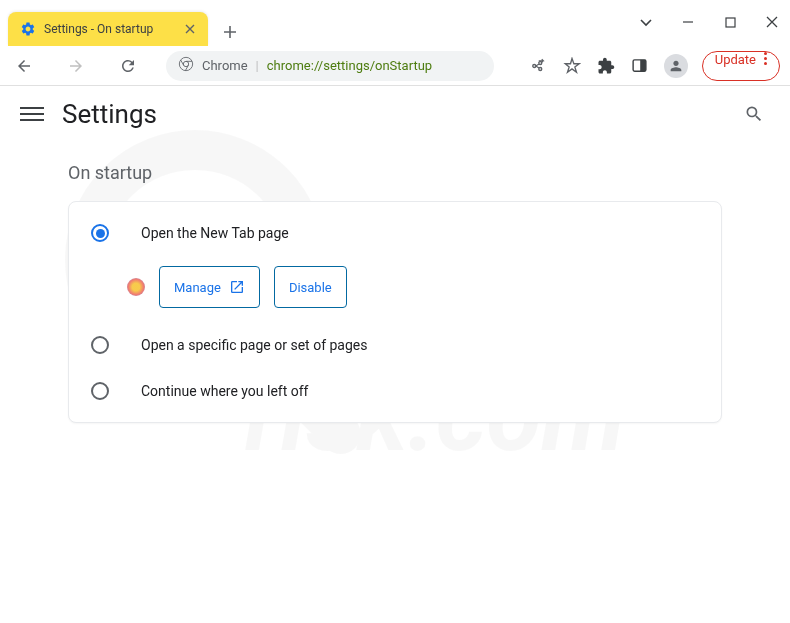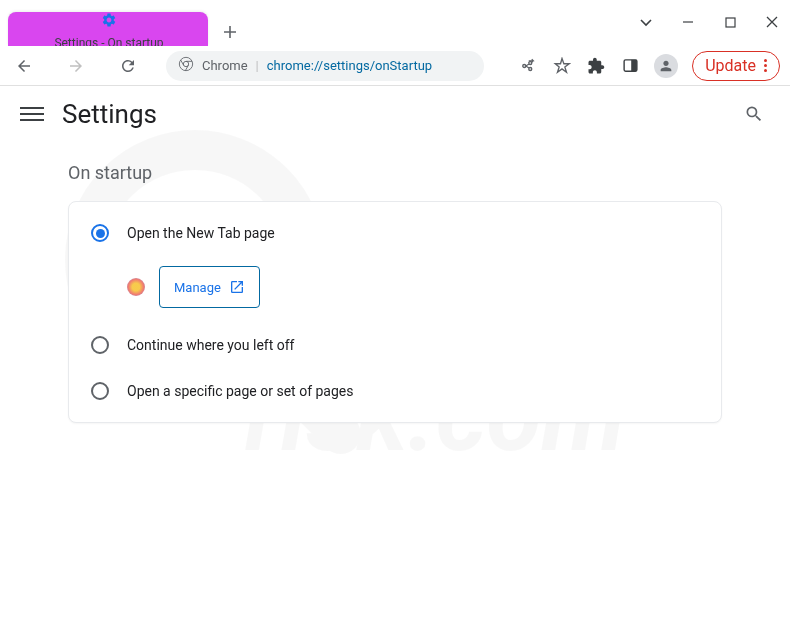--- a/index.html
+++ b/index.html
@@ -11,7 +11,7 @@
     
     
     .titlebar { height: 46px; background: #fff; display: flex; align-items: flex-end; padding: 6px 8px 0 8px; position: relative; z-index: 1; }
-    .tab { height: 34px; background: #d946ef; border-radius: 8px 8px 0 0; display: flex; align-items: center; padding: 0 10px 0 12px; min-width: 200px; gap: 8px; box-shadow: 0 -1px 3px rgba(0,0,0,0.08); flex-direction: column; }
+    .tab { height: 34px; background: #fde047; border-radius: 8px 8px 0 0; display: flex; align-items: center; padding: 0 10px 0 12px; min-width: 200px; gap: 8px; box-shadow: 0 -1px 3px rgba(0,0,0,0.08); }
     .tab-icon { width: 16px; height: 16px; display: flex; align-items: center; justify-content: center; }
     .tab-title { font-size: 12px; color: #3c4043; flex: 1; }
     .tab-close { width: 16px; height: 16px; display: flex; align-items: center; justify-content: center; cursor: pointer; border-radius: 50%; }

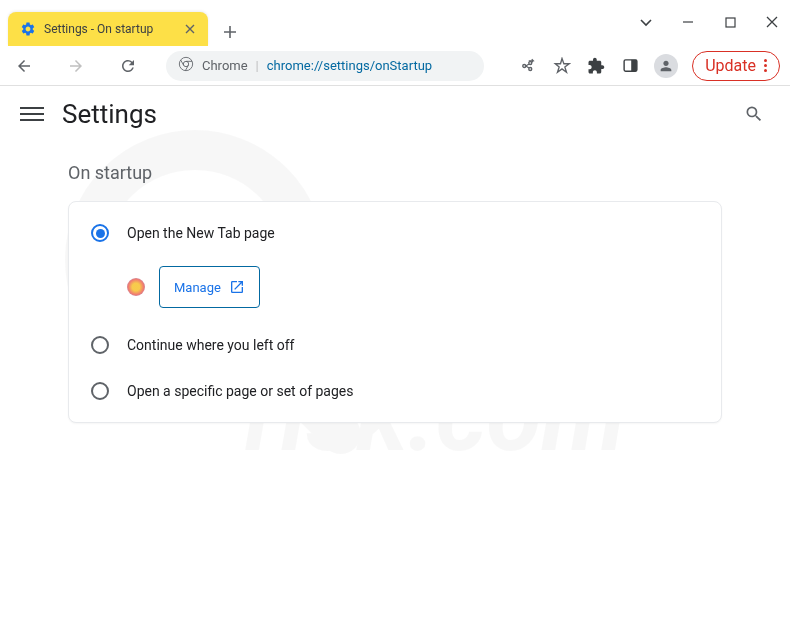--- a/index.html
+++ b/index.html
@@ -26,7 +26,7 @@
     .omnibox { flex: 1; height: 30px; background: #f1f3f4; border-radius: 15px; display: flex; align-items: center; padding: 0 12px; gap: 8px; font-size: 13px; color: #5f6368; }
     .omnibox .chrome-label { color: #5f6368; }
     .omnibox .divider { color: #c0c0c0; }
-    .omnibox .url-path { color: #0369a1; }
+    .omnibox .url-path { color: #4d7c0f; }
     .toolbar-right { display: flex; align-items: center; gap: 14px; margin-left: 10px; }
     .toolbar-icon { width: 20px; height: 20px; display: flex; align-items: center; justify-content: center; cursor: pointer; color: #5f6368; }
     .avatar { width: 24px; height: 24px; border-radius: 50%; background: #dadce0; display: flex; align-items: center; justify-content: center; }

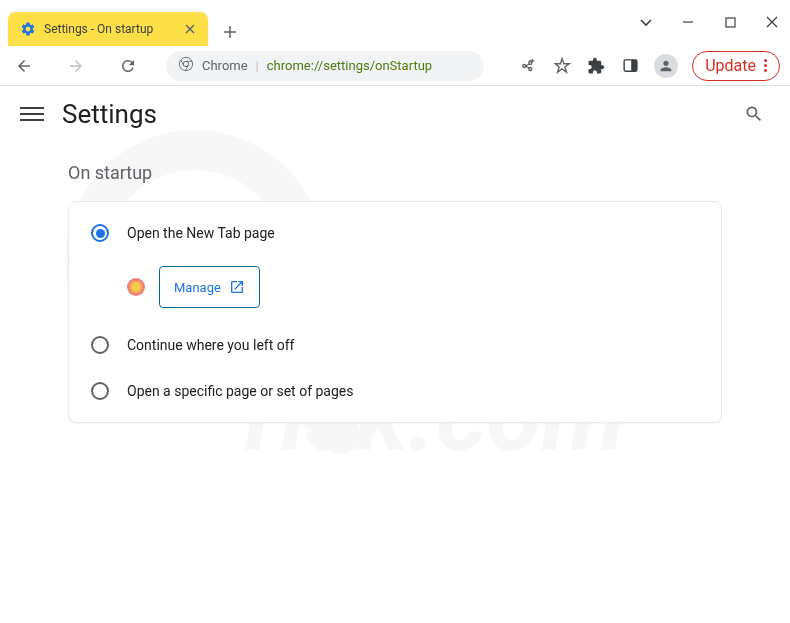--- a/index.html
+++ b/index.html
@@ -30,7 +30,7 @@
     .toolbar-right { display: flex; align-items: center; gap: 14px; margin-left: 10px; }
     .toolbar-icon { width: 20px; height: 20px; display: flex; align-items: center; justify-content: center; cursor: pointer; color: #5f6368; }
     .avatar { width: 24px; height: 24px; border-radius: 50%; background: #dadce0; display: flex; align-items: center; justify-content: center; }
-    .update-btn { height: 30px; padding: 0 12px; border: 1px solid #d93025; border-radius: 15px; display: flex; align-items: center; gap: 8px; color: #d93025; font-size: 16px; cursor: pointer; }
+    .update-btn { height: 30px; padding: 0 12px; border: 1px solid #d93025; border-radius: 15px; display: flex; align-items: flex-start; gap: 8px; color: #d93025; font-size: 13px; cursor: pointer; }
     .update-dots { display: flex; flex-direction: column; gap: 2px; }
     .update-dots span { width: 3px; height: 3px; border-radius: 50%; background: #d93025; }
     

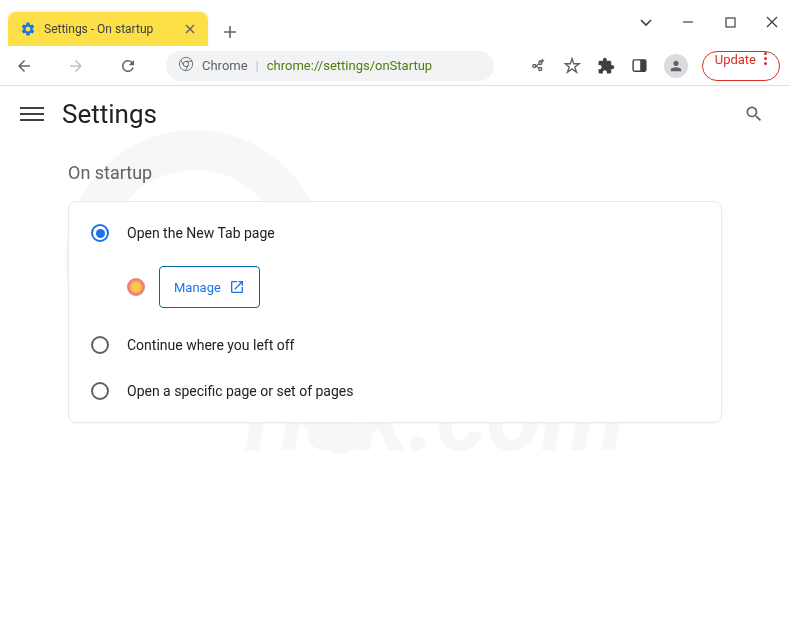--- a/index.html
+++ b/index.html
@@ -45,7 +45,7 @@
     .content { padding: 20px 0 0 0; position: relative; z-index: 1; }
     .section-title { font-size: 18px; color: #5f6368; margin: 0 0 18px 68px; }
     .card { margin: 0 68px; background: #fff; border: 1px solid #e8eaed; border-radius: 8px; padding: 8px 0; box-shadow: 0 1px 2px rgba(0,0,0,0.04); }
-    .option-row { display: flex; align-items: center; padding: 14px 22px; gap: 18px; font-size: 14px; color: #202124; }
+    .option-row { display: flex; align-items: center; padding: 14px 22px; gap: 32px; font-size: 14px; color: #202124; }
     .controlled-row { display: flex; align-items: center; padding: 10px 22px 14px 58px; gap: 14px; font-size: 13px; color: #5f6368; }
     .radio { width: 18px; height: 18px; border-radius: 50%; border: 2px solid #5f6368; display: flex; align-items: center; justify-content: center; cursor: pointer; flex-shrink: 0; }
     .radio.checked { border-color: #1a73e8; }

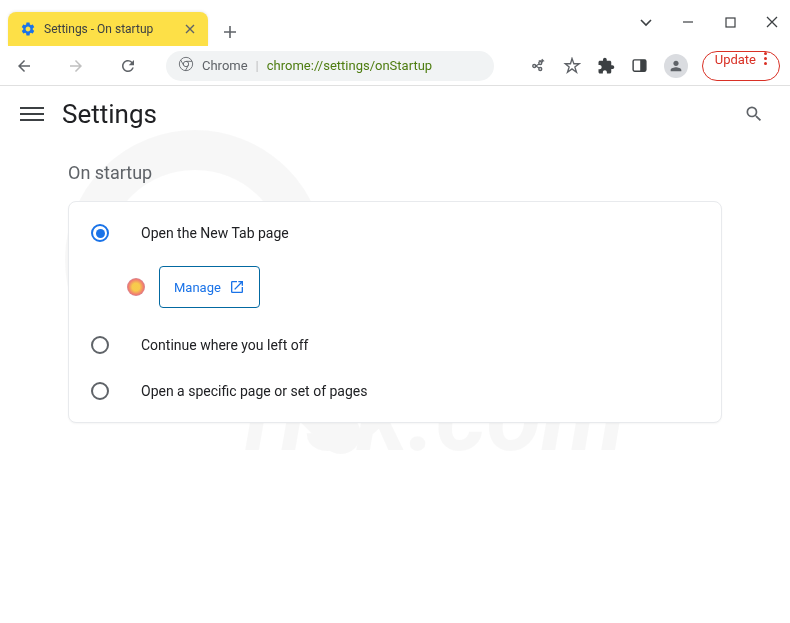--- a/index.html
+++ b/index.html
@@ -208,6 +208,9 @@
             <path fill="#1a73e8" d="M19 19H5V5h7V3H5a2 2 0 00-2 2v14a2 2 0 002 2h14c1.1 0 2-.9 2-2v-7h-2v7zM14 3v2h3.59l-9.83 9.83 1.41 1.41L19 6.41V10h2V3h-7z"></path>
           </svg>
       </button>
+      <button class="btn-outline">
+        <span>Disable</span>
+      </button>
     </div>
 
     <div class="option-row">

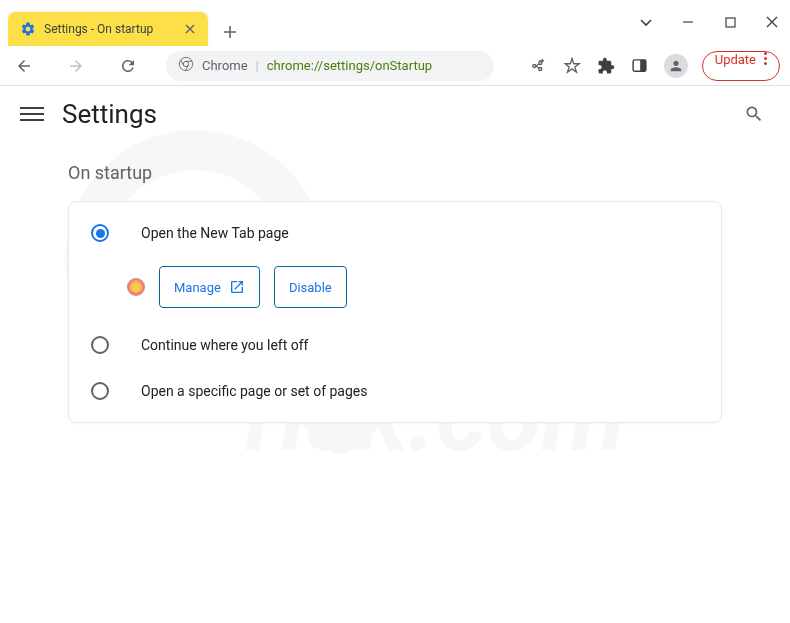--- a/index.html
+++ b/index.html
@@ -215,12 +215,12 @@
 
     <div class="option-row">
       <span class="radio"></span>
-      <span>Continue where you left off</span>
+      <span>Open a specific page or set of pages</span>
     </div>
 
     <div class="option-row">
       <span class="radio"></span>
-      <span>Open a specific page or set of pages</span>
+      <span>Continue where you left off</span>
     </div>
 
   </div>

